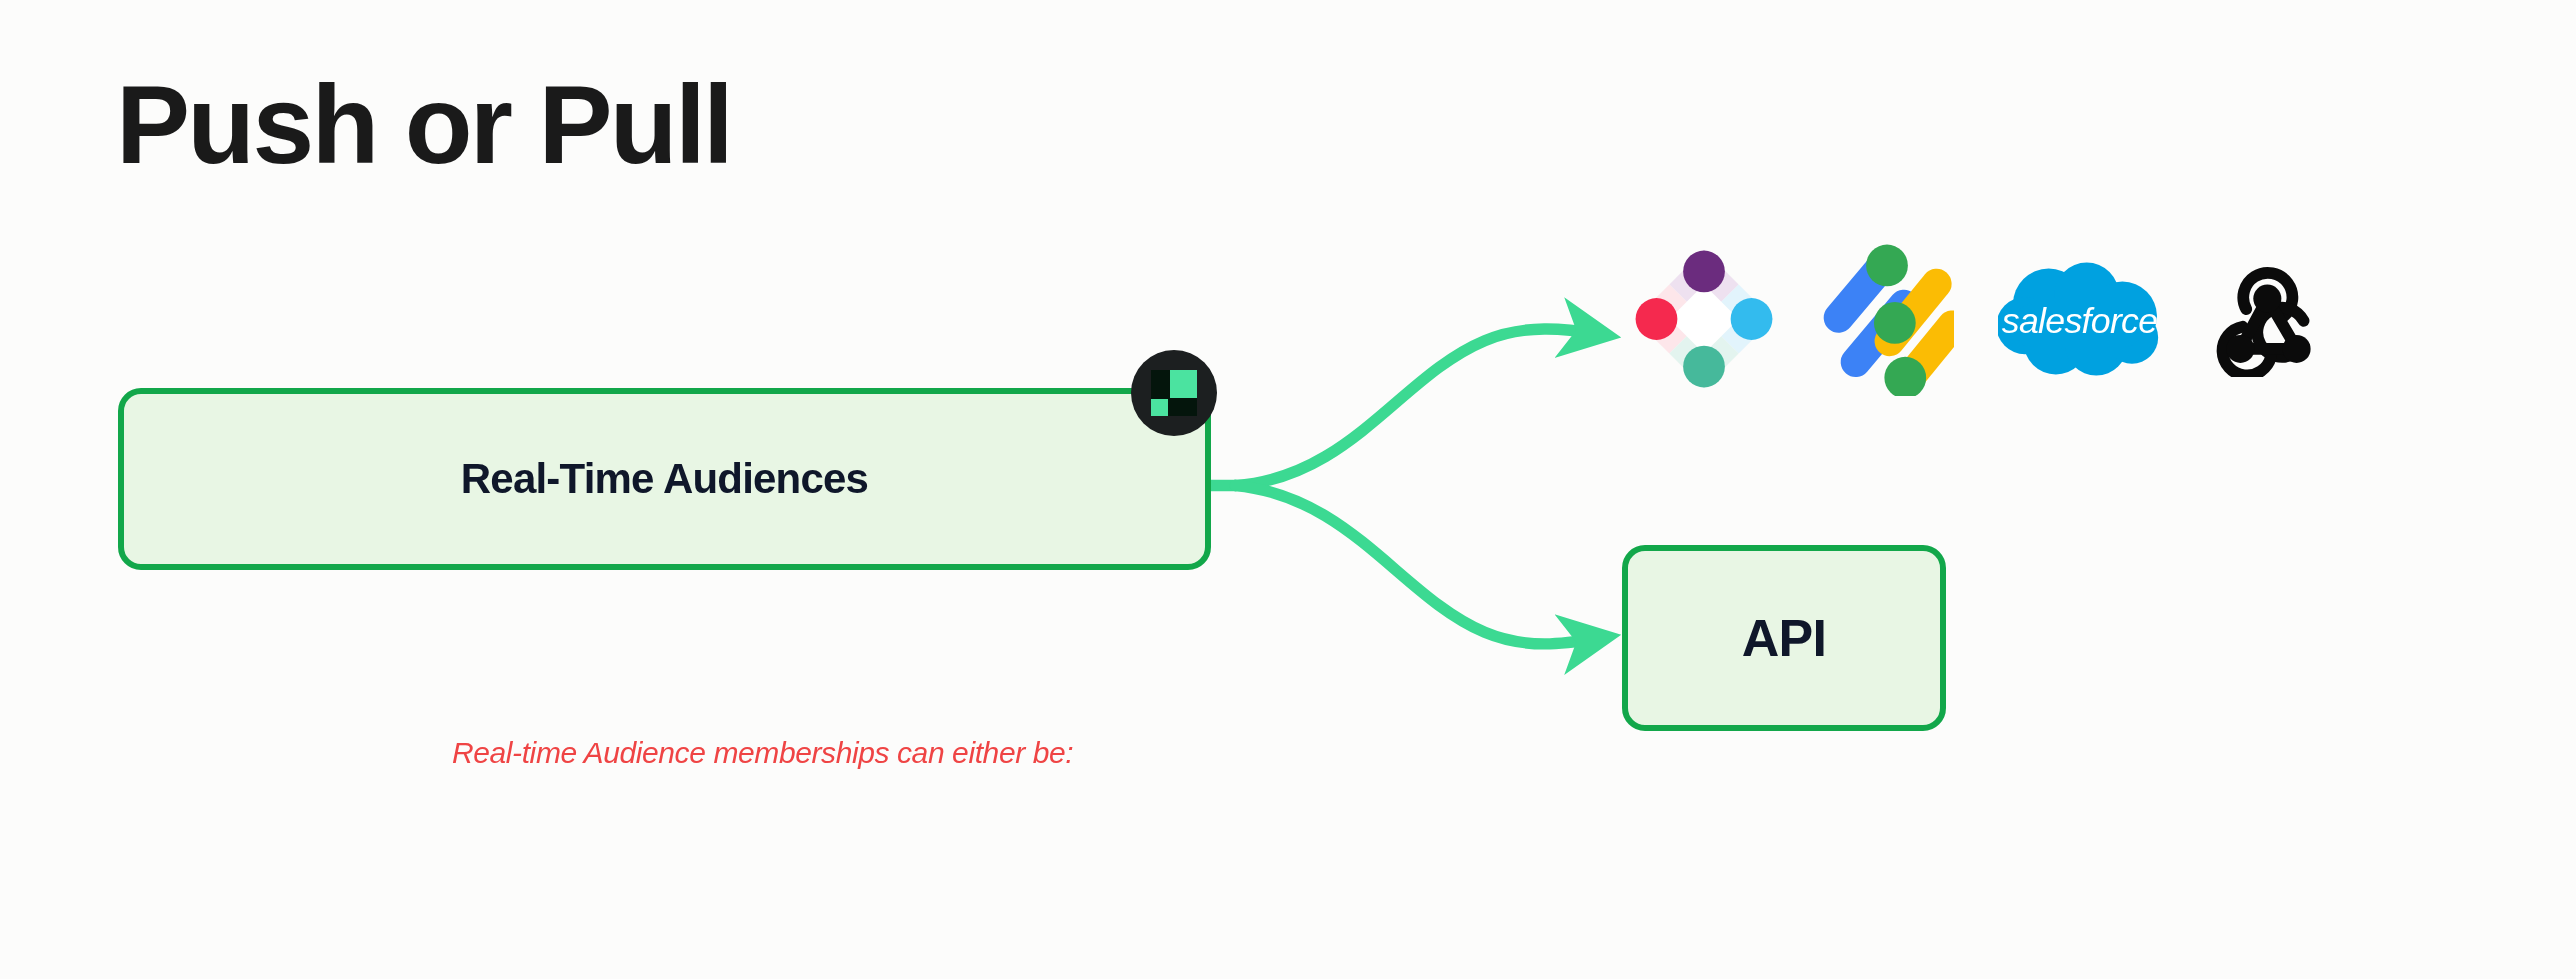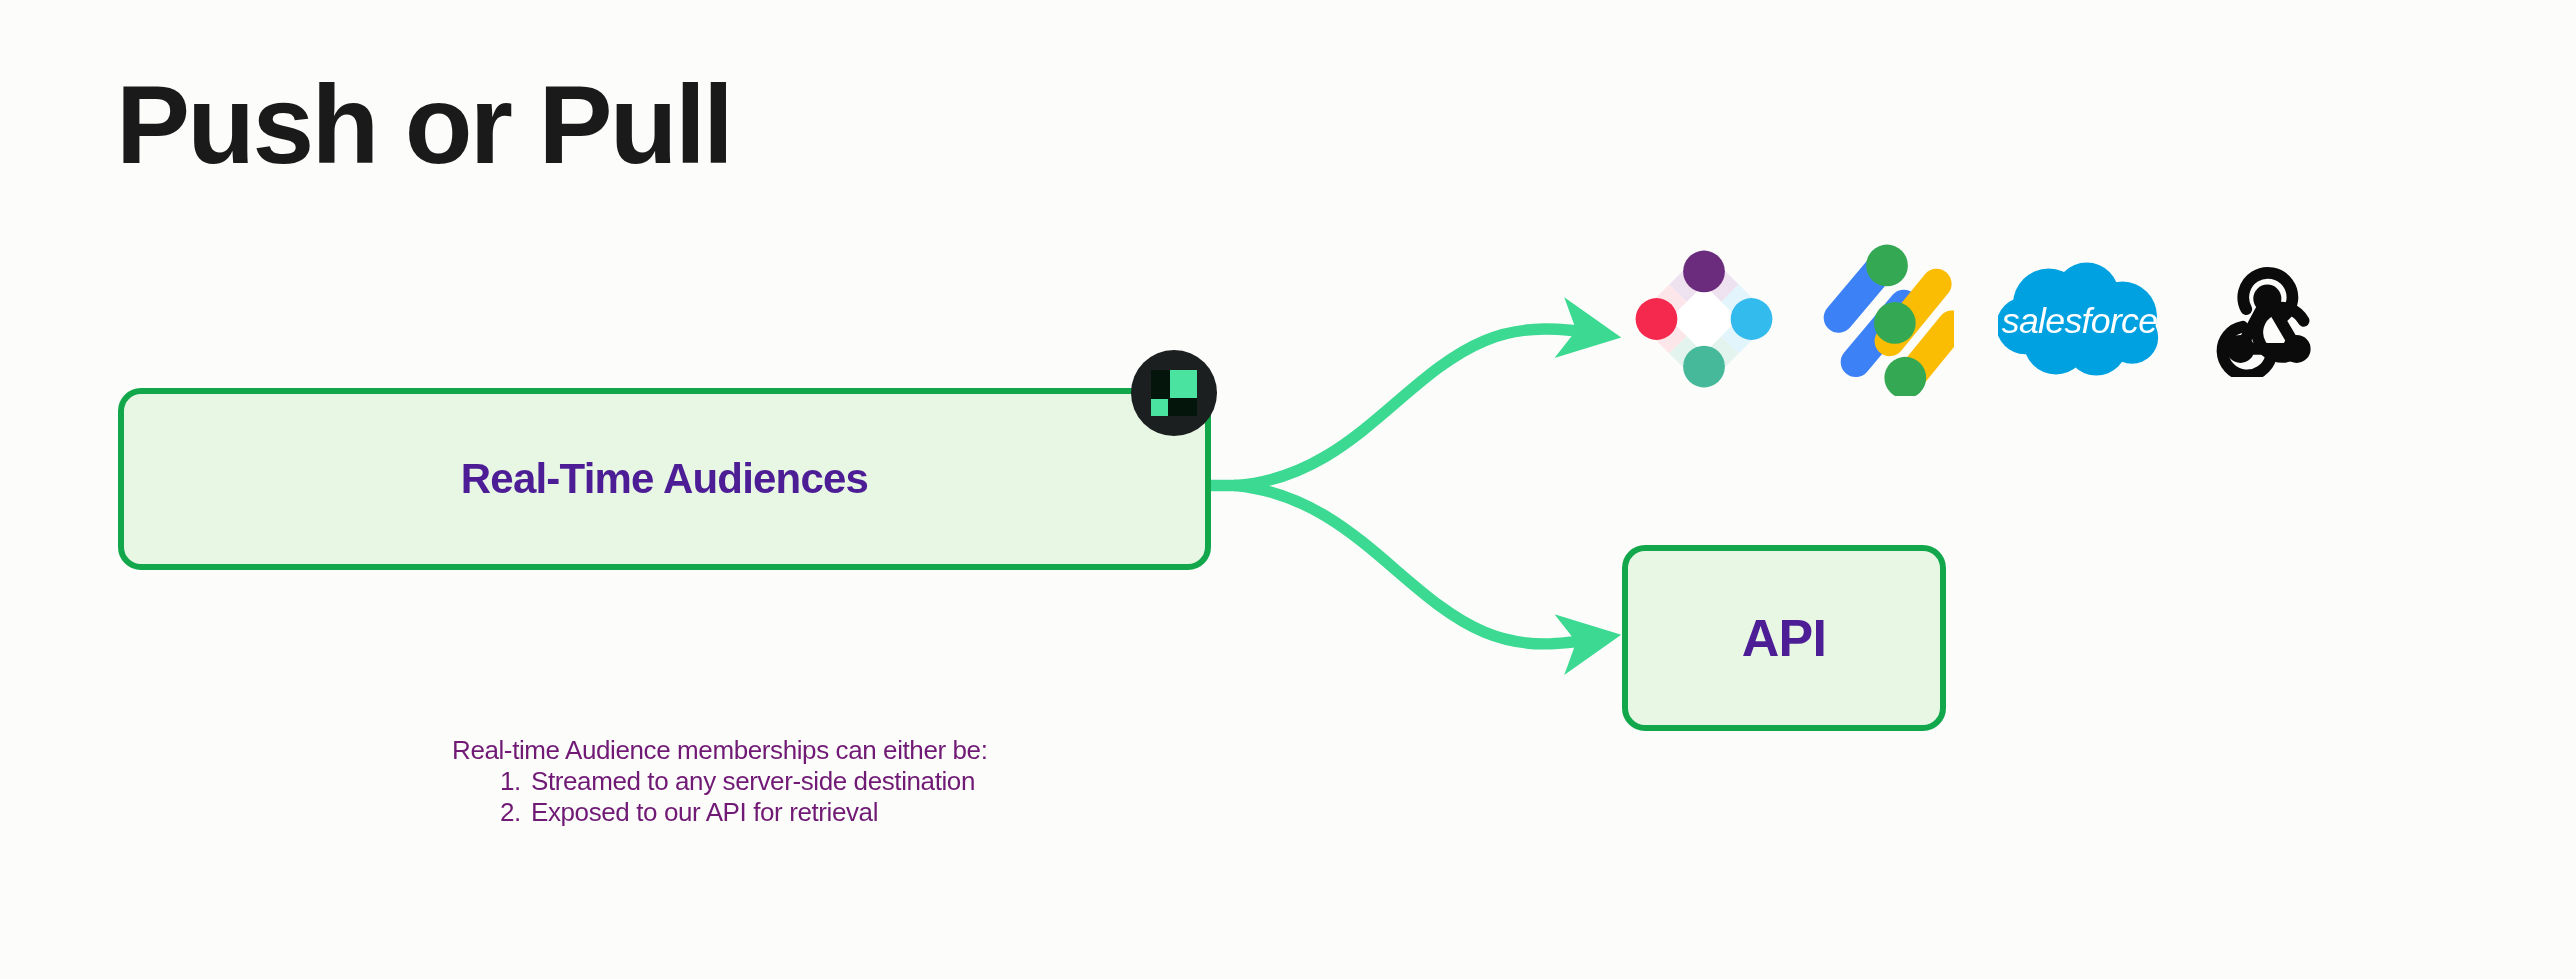--- a/index.html
+++ b/index.html
@@ -36,7 +36,7 @@
   .flow-box-label {
     font-size:42px;
     font-weight:bold;
-    color:#4c1d95;
+    color:#0f172a;
     letter-spacing:-0.8px;
     white-space:nowrap;
   }

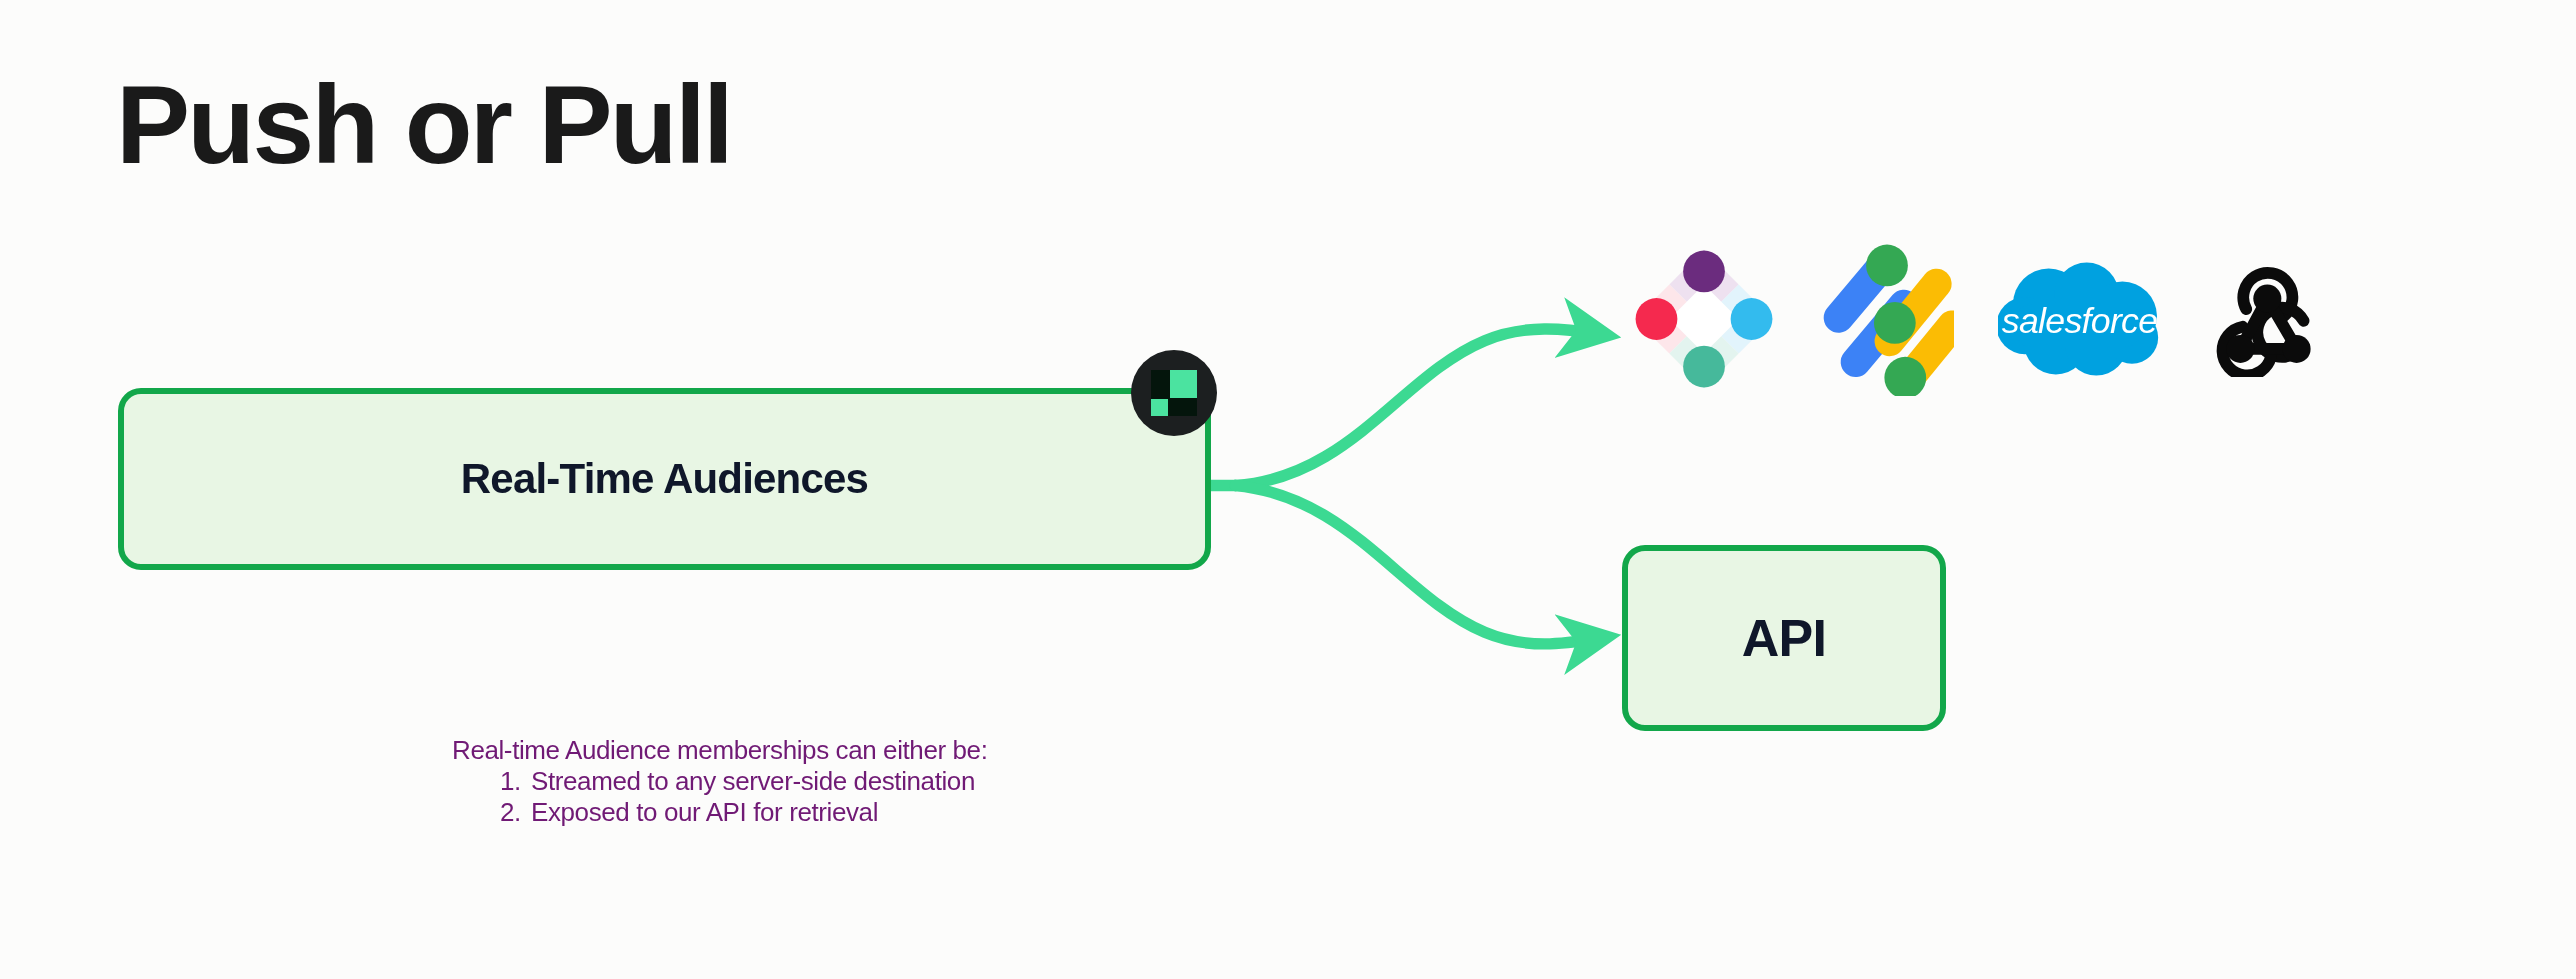--- a/index.html
+++ b/index.html
@@ -88,11 +88,12 @@
   #caption {
     position:absolute;
     left:443px; top:735px;
-    color:#701a75;
-    font-size:26px;
+    color:#ef4444;
+    font-size:30px;
     line-height:1.19;
     letter-spacing:-0.4px;
     white-space:nowrap;
+    font-style:italic;
   }
   #caption .cap-lead { display:block; }
   #caption ol { list-style:none; margin-left:48px; }

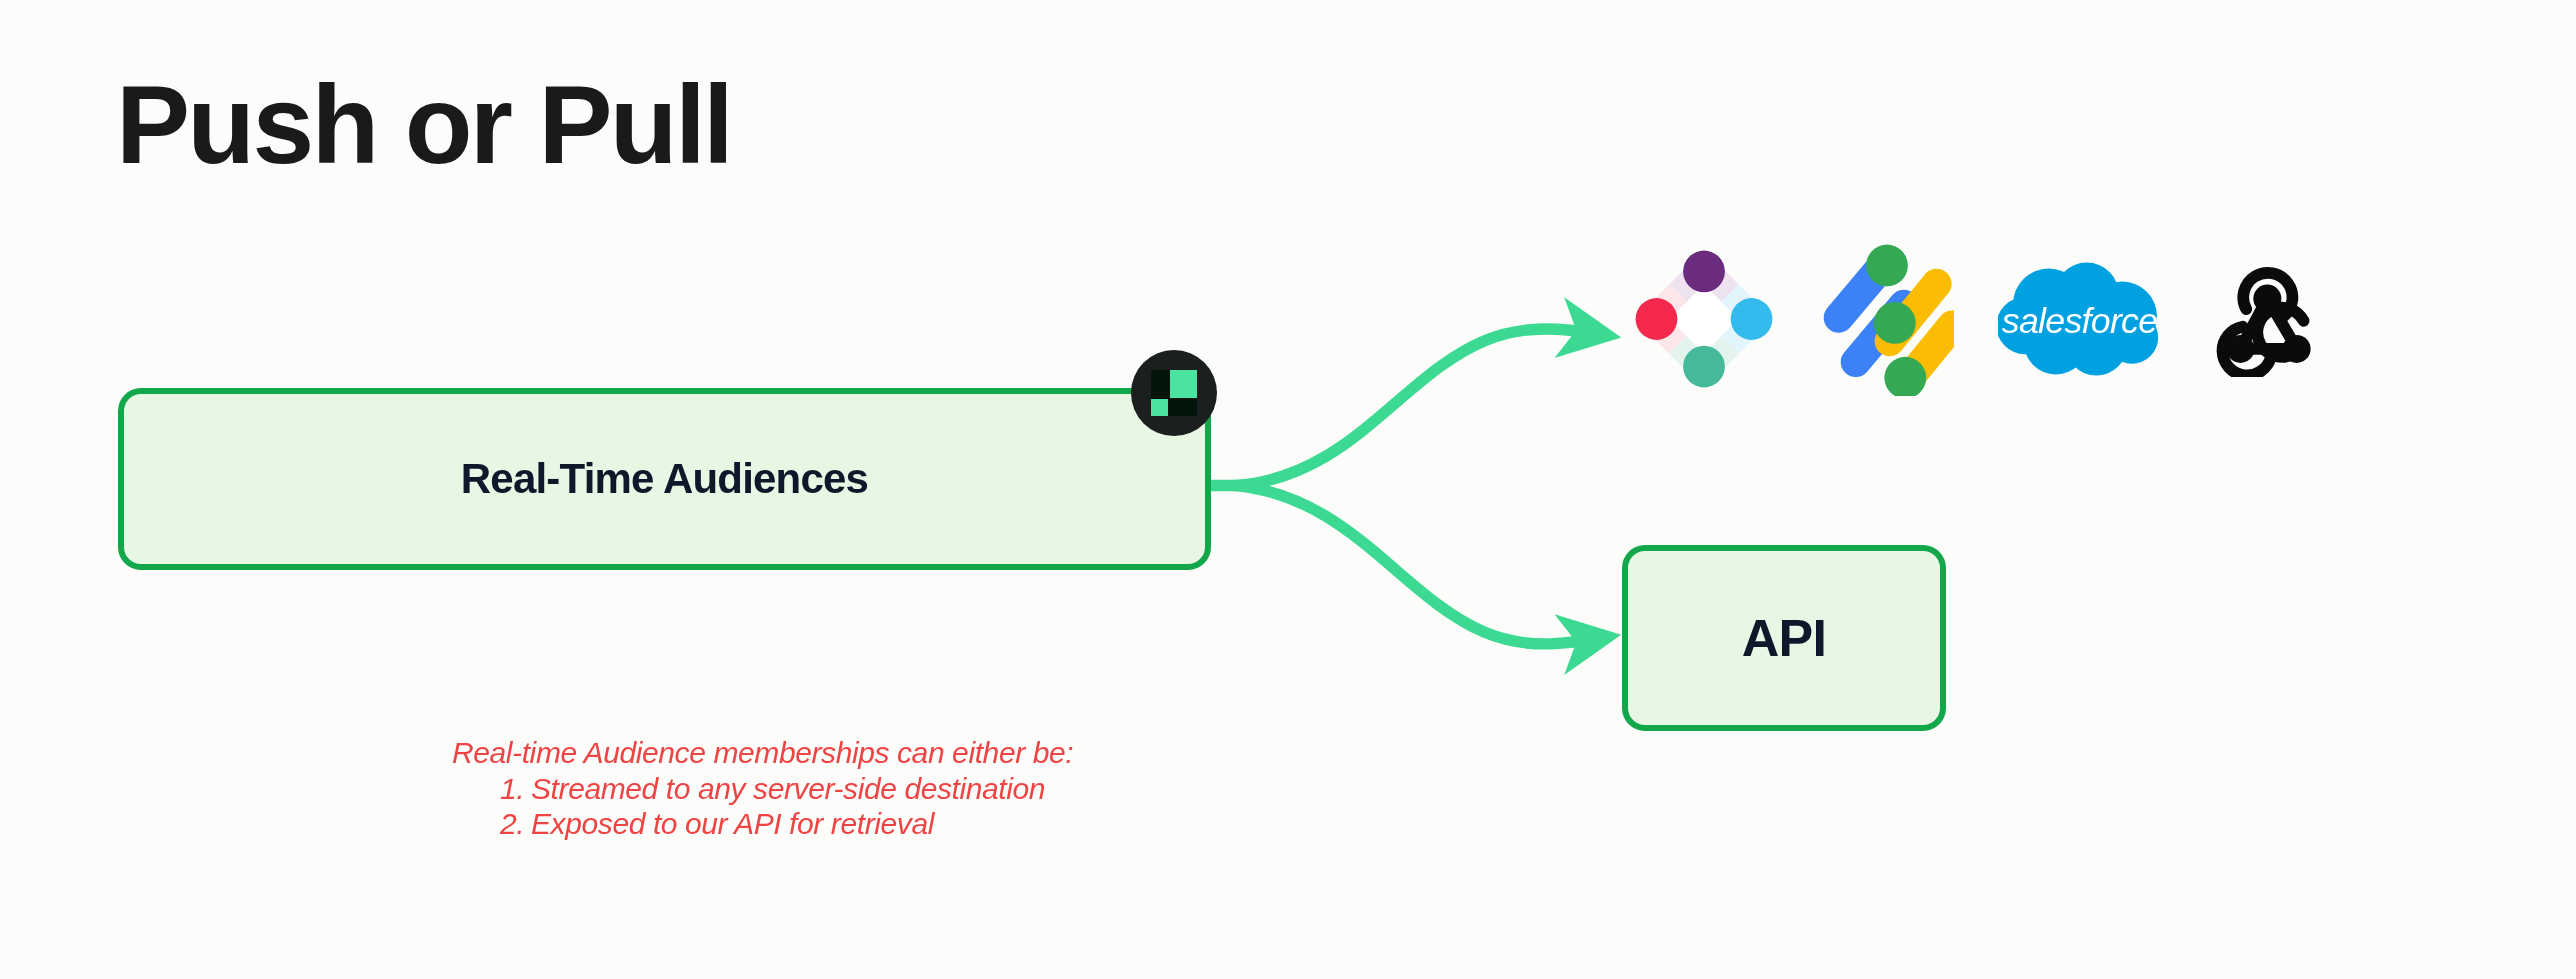--- a/index.html
+++ b/index.html
@@ -196,14 +196,6 @@
 
   <div id="caption">
     <span class="cap-lead">Real-time Audience memberships can either be:</span>
-    <ol>
-      <li>
-        <span class="num">1.</span><span>Streamed to any server-side destination</span>
-      </li>
-      <li>
-        <span class="num">2.</span><span>Exposed to our API for retrieval</span>
-      </li>
-    </ol>
   </div>
 
 </div>

